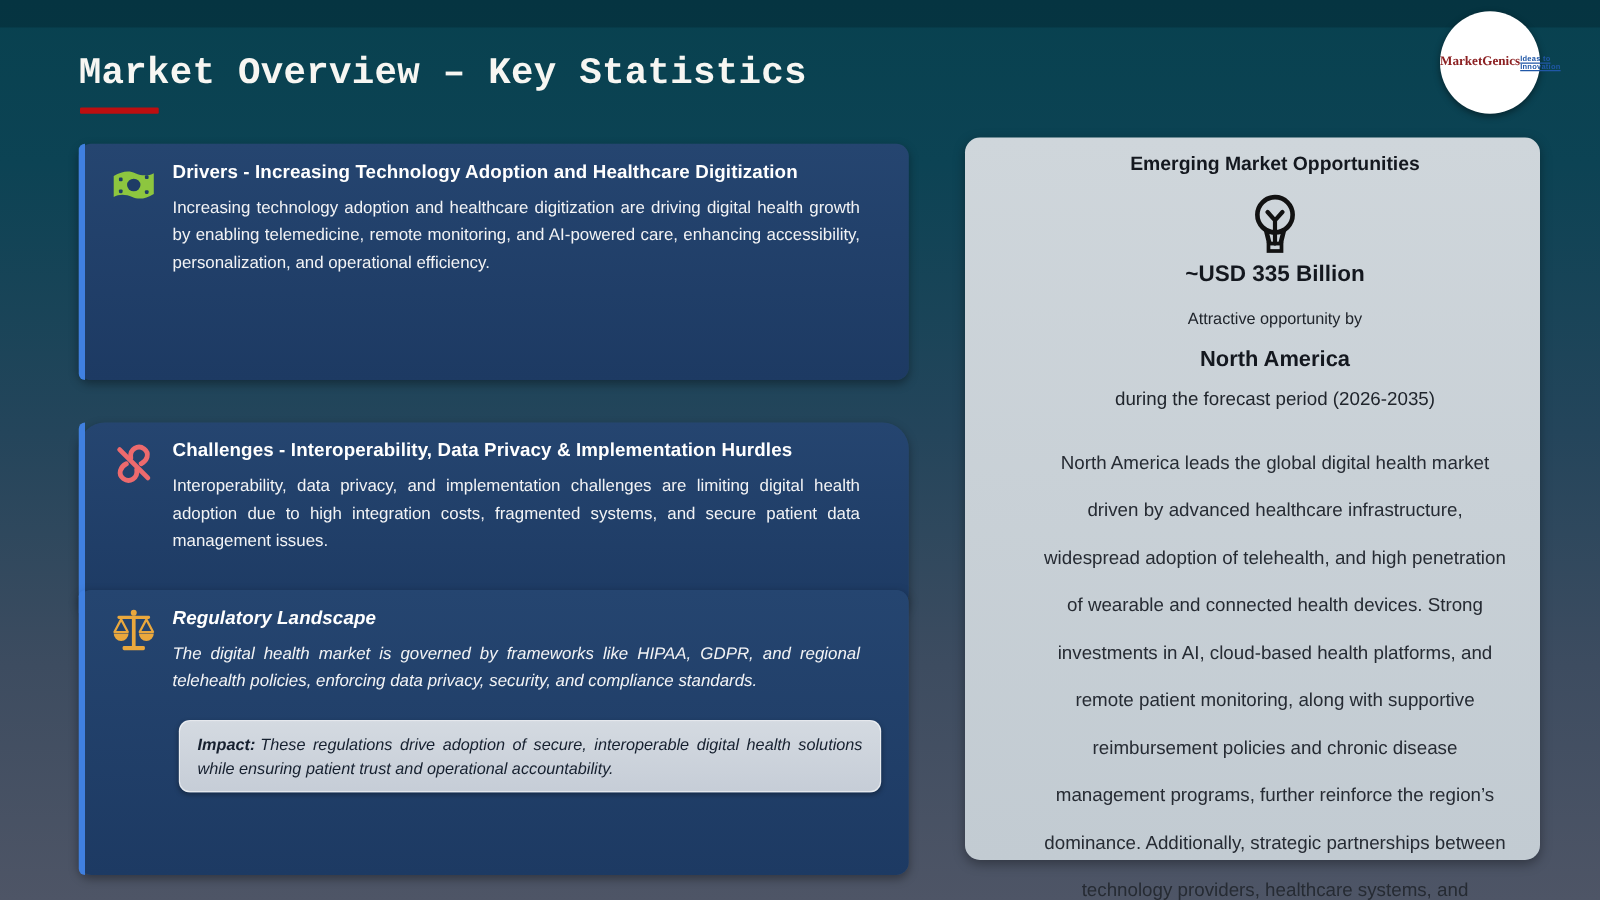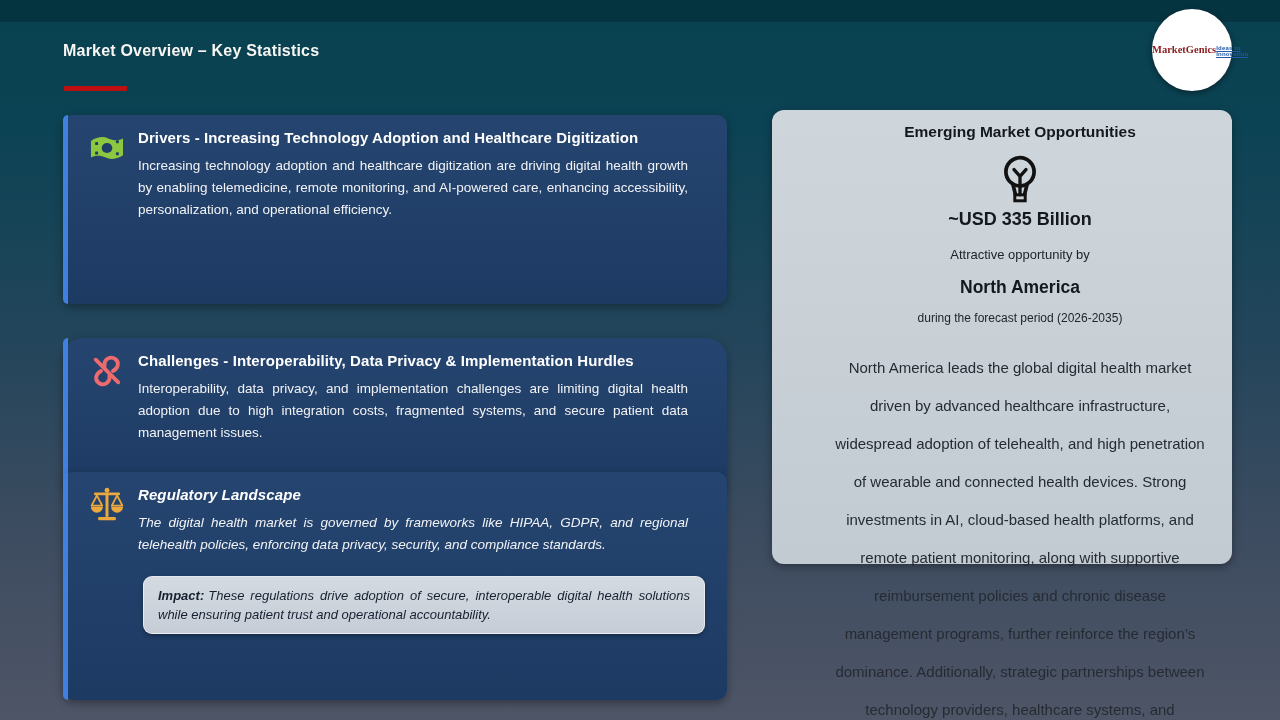--- a/index.html
+++ b/index.html
@@ -16,8 +16,9 @@
   
   .page-title {
     position: absolute; left: 63px; top: 42px;
-    font-size: 16px; font-weight: bold; color: #f7f6f2;
+    font-size: 30px; font-weight: bold; color: #f7f6f2;
     letter-spacing: 0.2px;
+    font-family: Liberation Mono, monospace;
   }
   .title-underline {
     position: absolute; left: 64px; top: 86px; width: 63px; height: 5px;

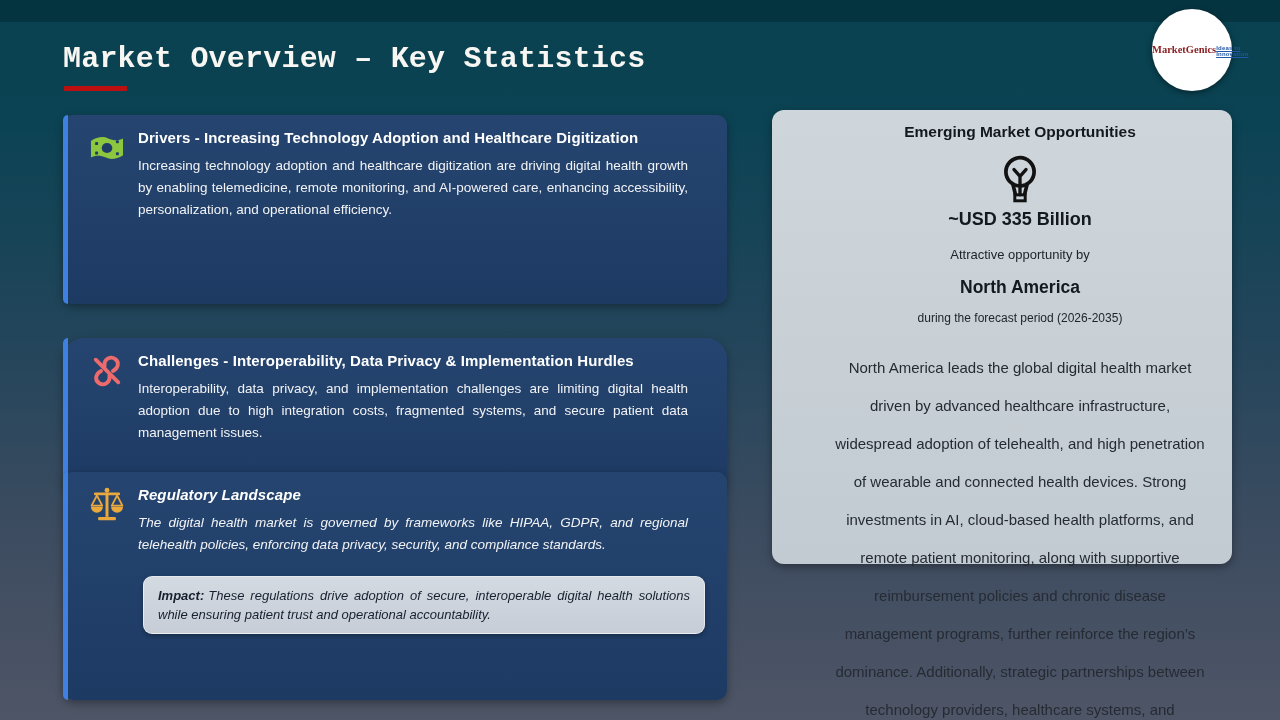--- a/index.html
+++ b/index.html
@@ -76,7 +76,7 @@
   #card-regulatory { top: 472px; height: 228px; font-style: italic; }
   
   .opportunity-panel {
-    position: absolute; left: 772px; top: 110px; width: 460px; height: 454px;
+    position: absolute; left: 772px; top: 110px; width: 460px; height: 578px;
     background: linear-gradient(180deg, #cfd6db 0%, #c2cbd2 100%);
     border-radius: 12px;
     box-shadow: 0 3px 9px rgba(0,0,0,0.35);

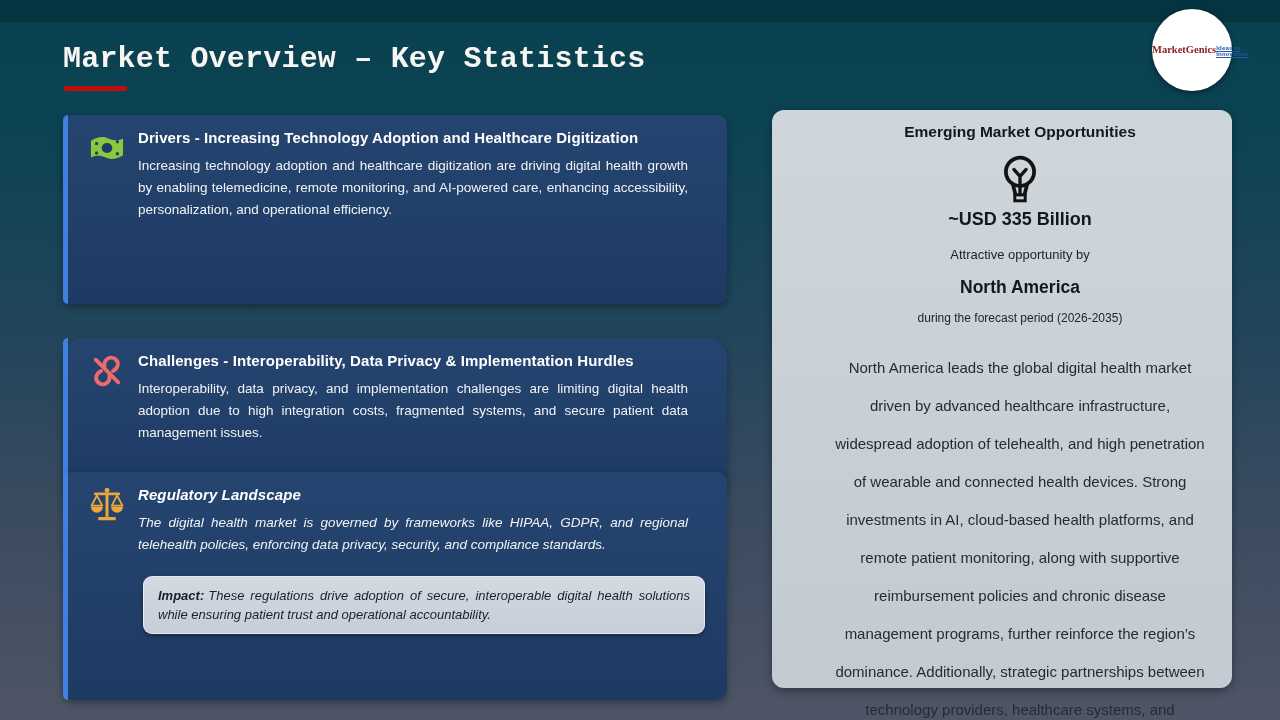--- a/index.html
+++ b/index.html
@@ -87,7 +87,7 @@
   .opportunity-value { margin-top: 3px; font-size: 18px; font-weight: bold; }
   .opportunity-subtitle { margin-top: 17px; font-size: 13px; color: #20252c; }
   .opportunity-region { margin-top: 15px; font-size: 17.5px; font-weight: bold; }
-  .opportunity-period { margin-top: 13px; font-size: 12px; color: #20252c; }
+  .opportunity-period { margin-top: 13px; font-size: 15px; color: #20252c; }
   .opportunity-description {
     margin-top: 24px; padding: 0 26px;
     font-size: 15px; line-height: 38px; color: #262b33;

